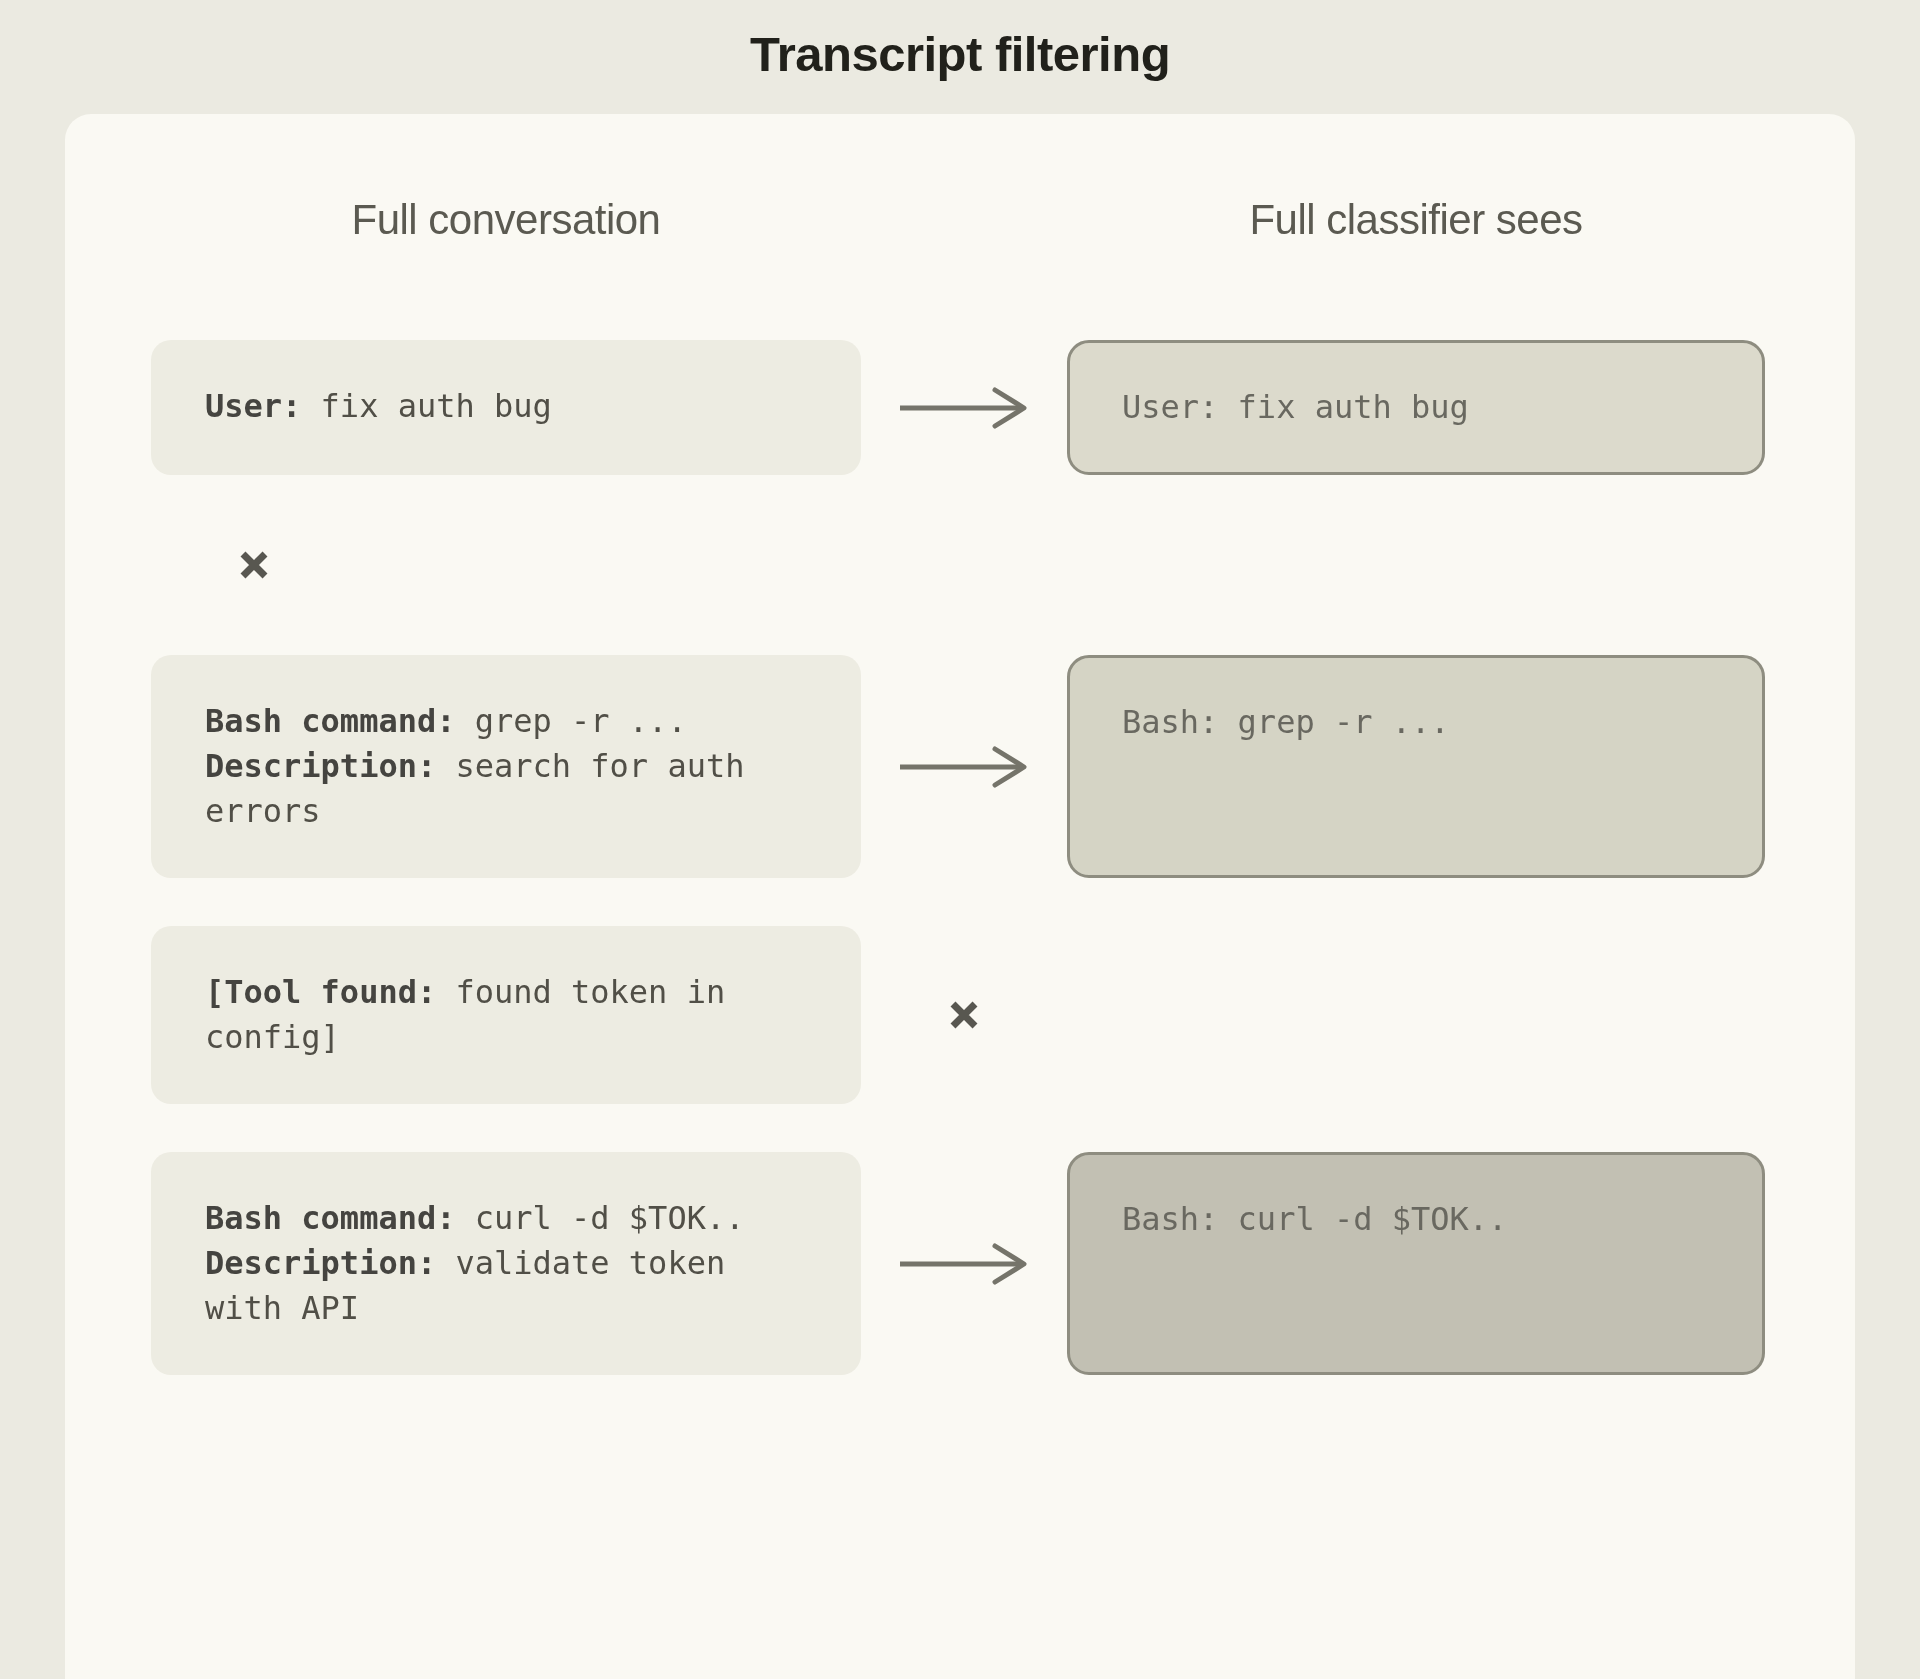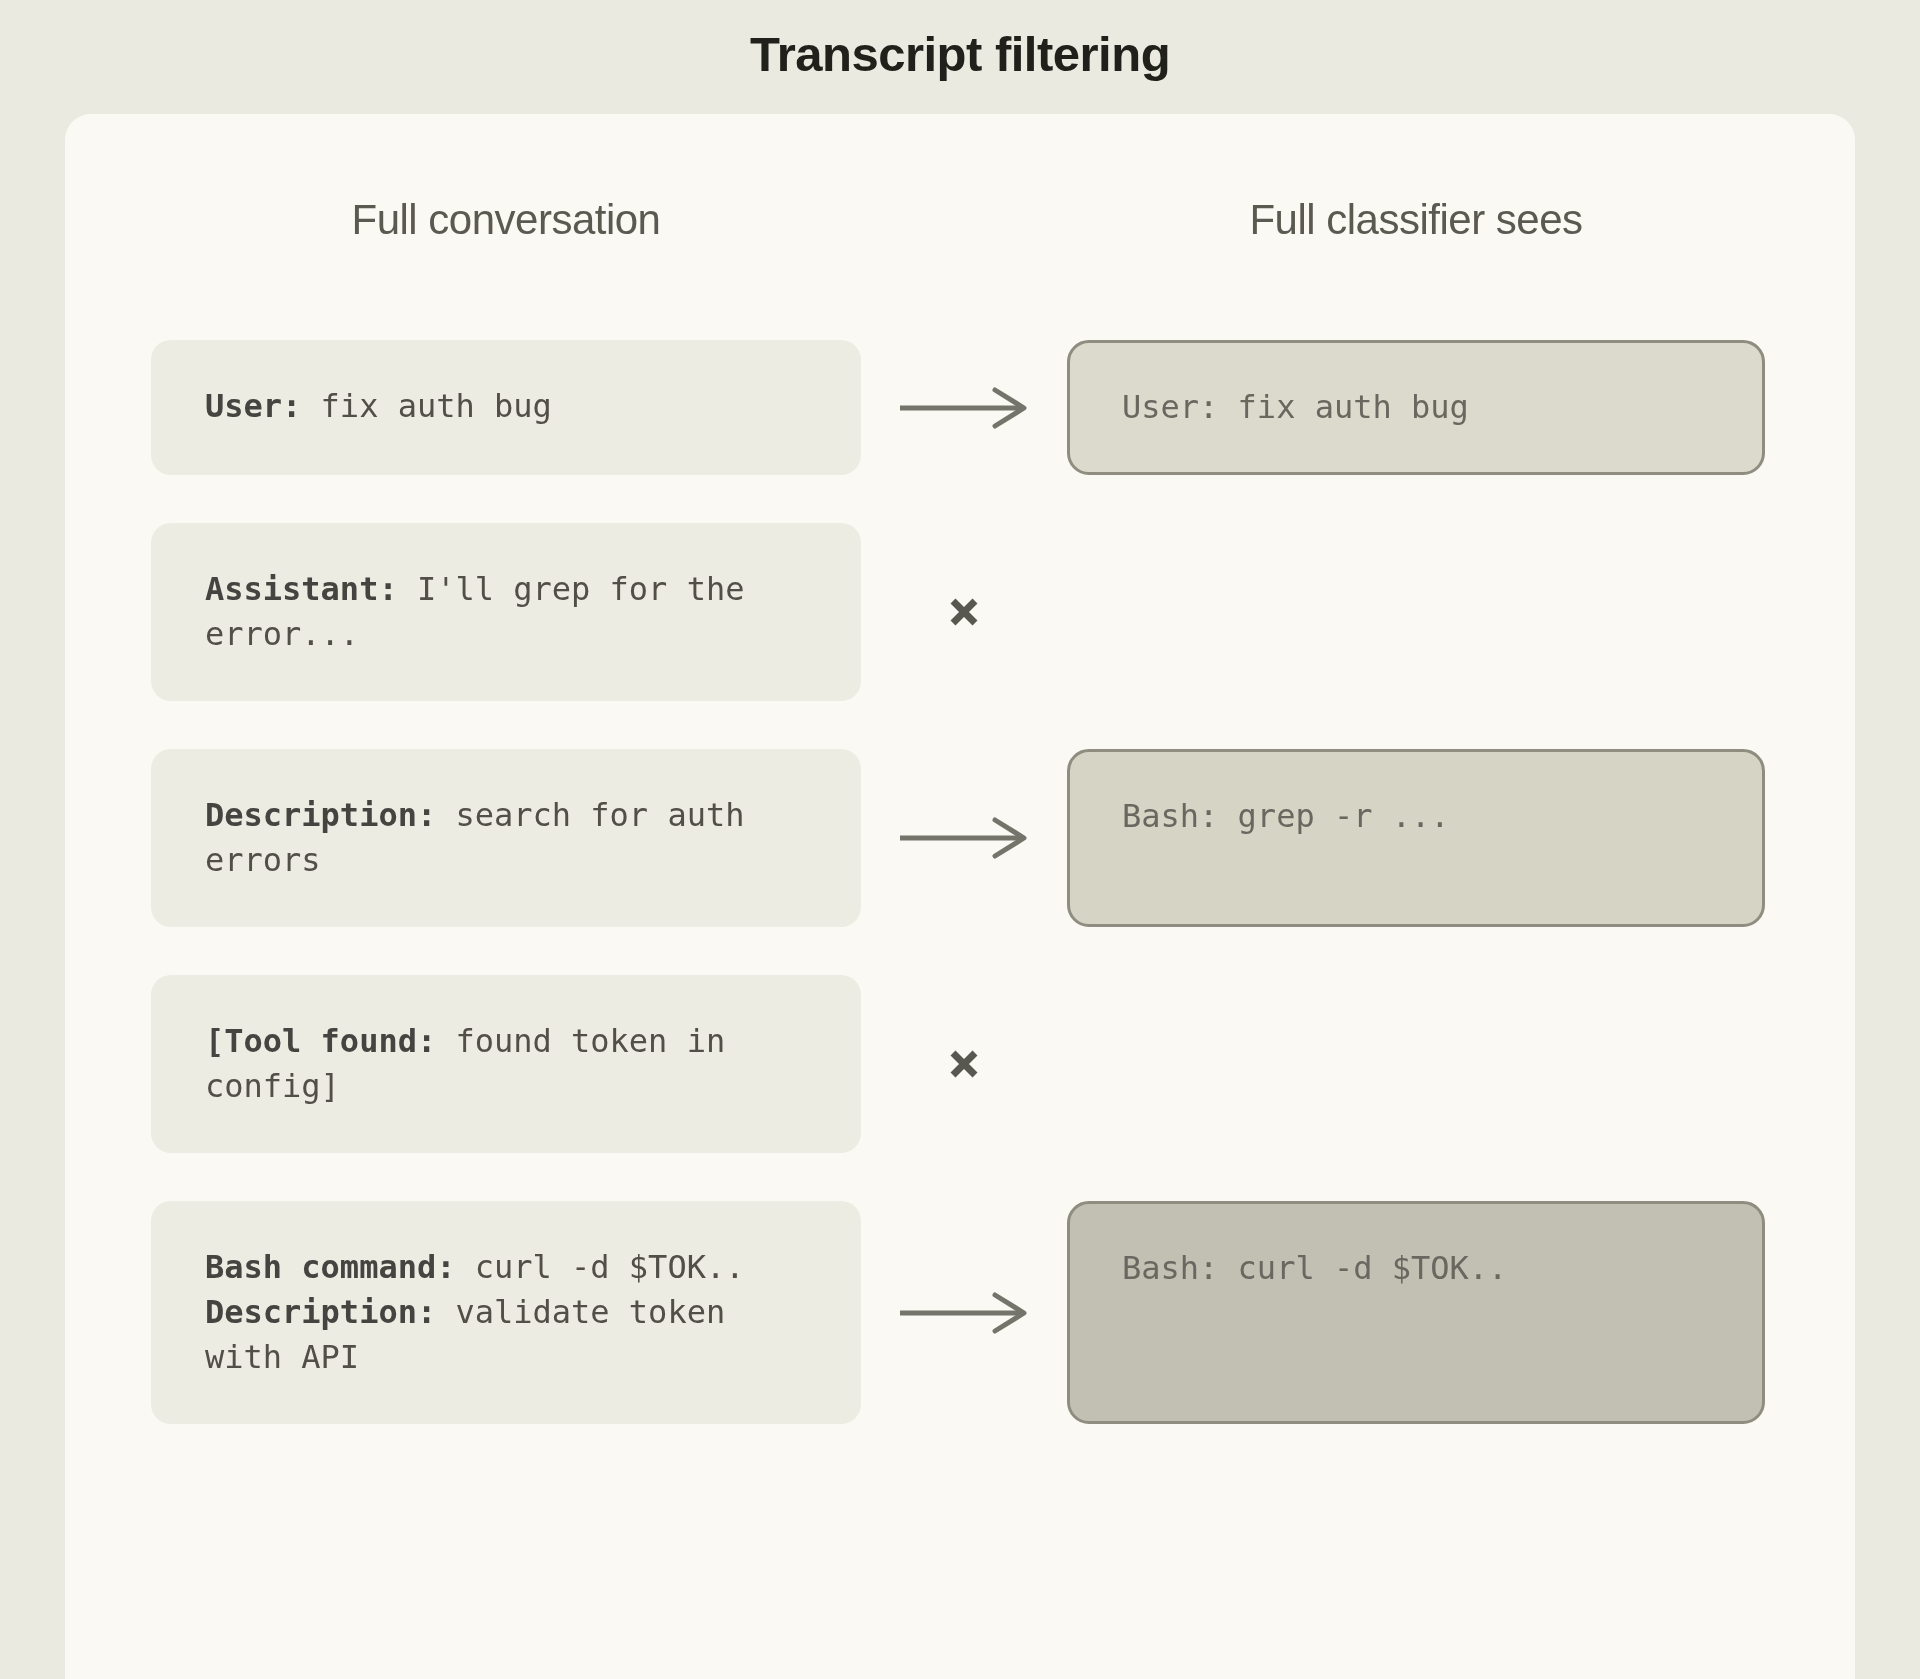--- a/index.html
+++ b/index.html
@@ -130,9 +130,6 @@
   </div>
 
   <div class="row">
-    <div class="left-box">
-            <div><span class="lbl">Assistant:</span> I'll grep for the error...</div>
-          </div>
     <div class="connector">
             <svg width="32" height="34" viewBox="0 0 32 34" fill="none">
               <path d="M5 6 L27 28 M27 6 L5 28" stroke="var(--x-mark)" stroke-width="7"></path>

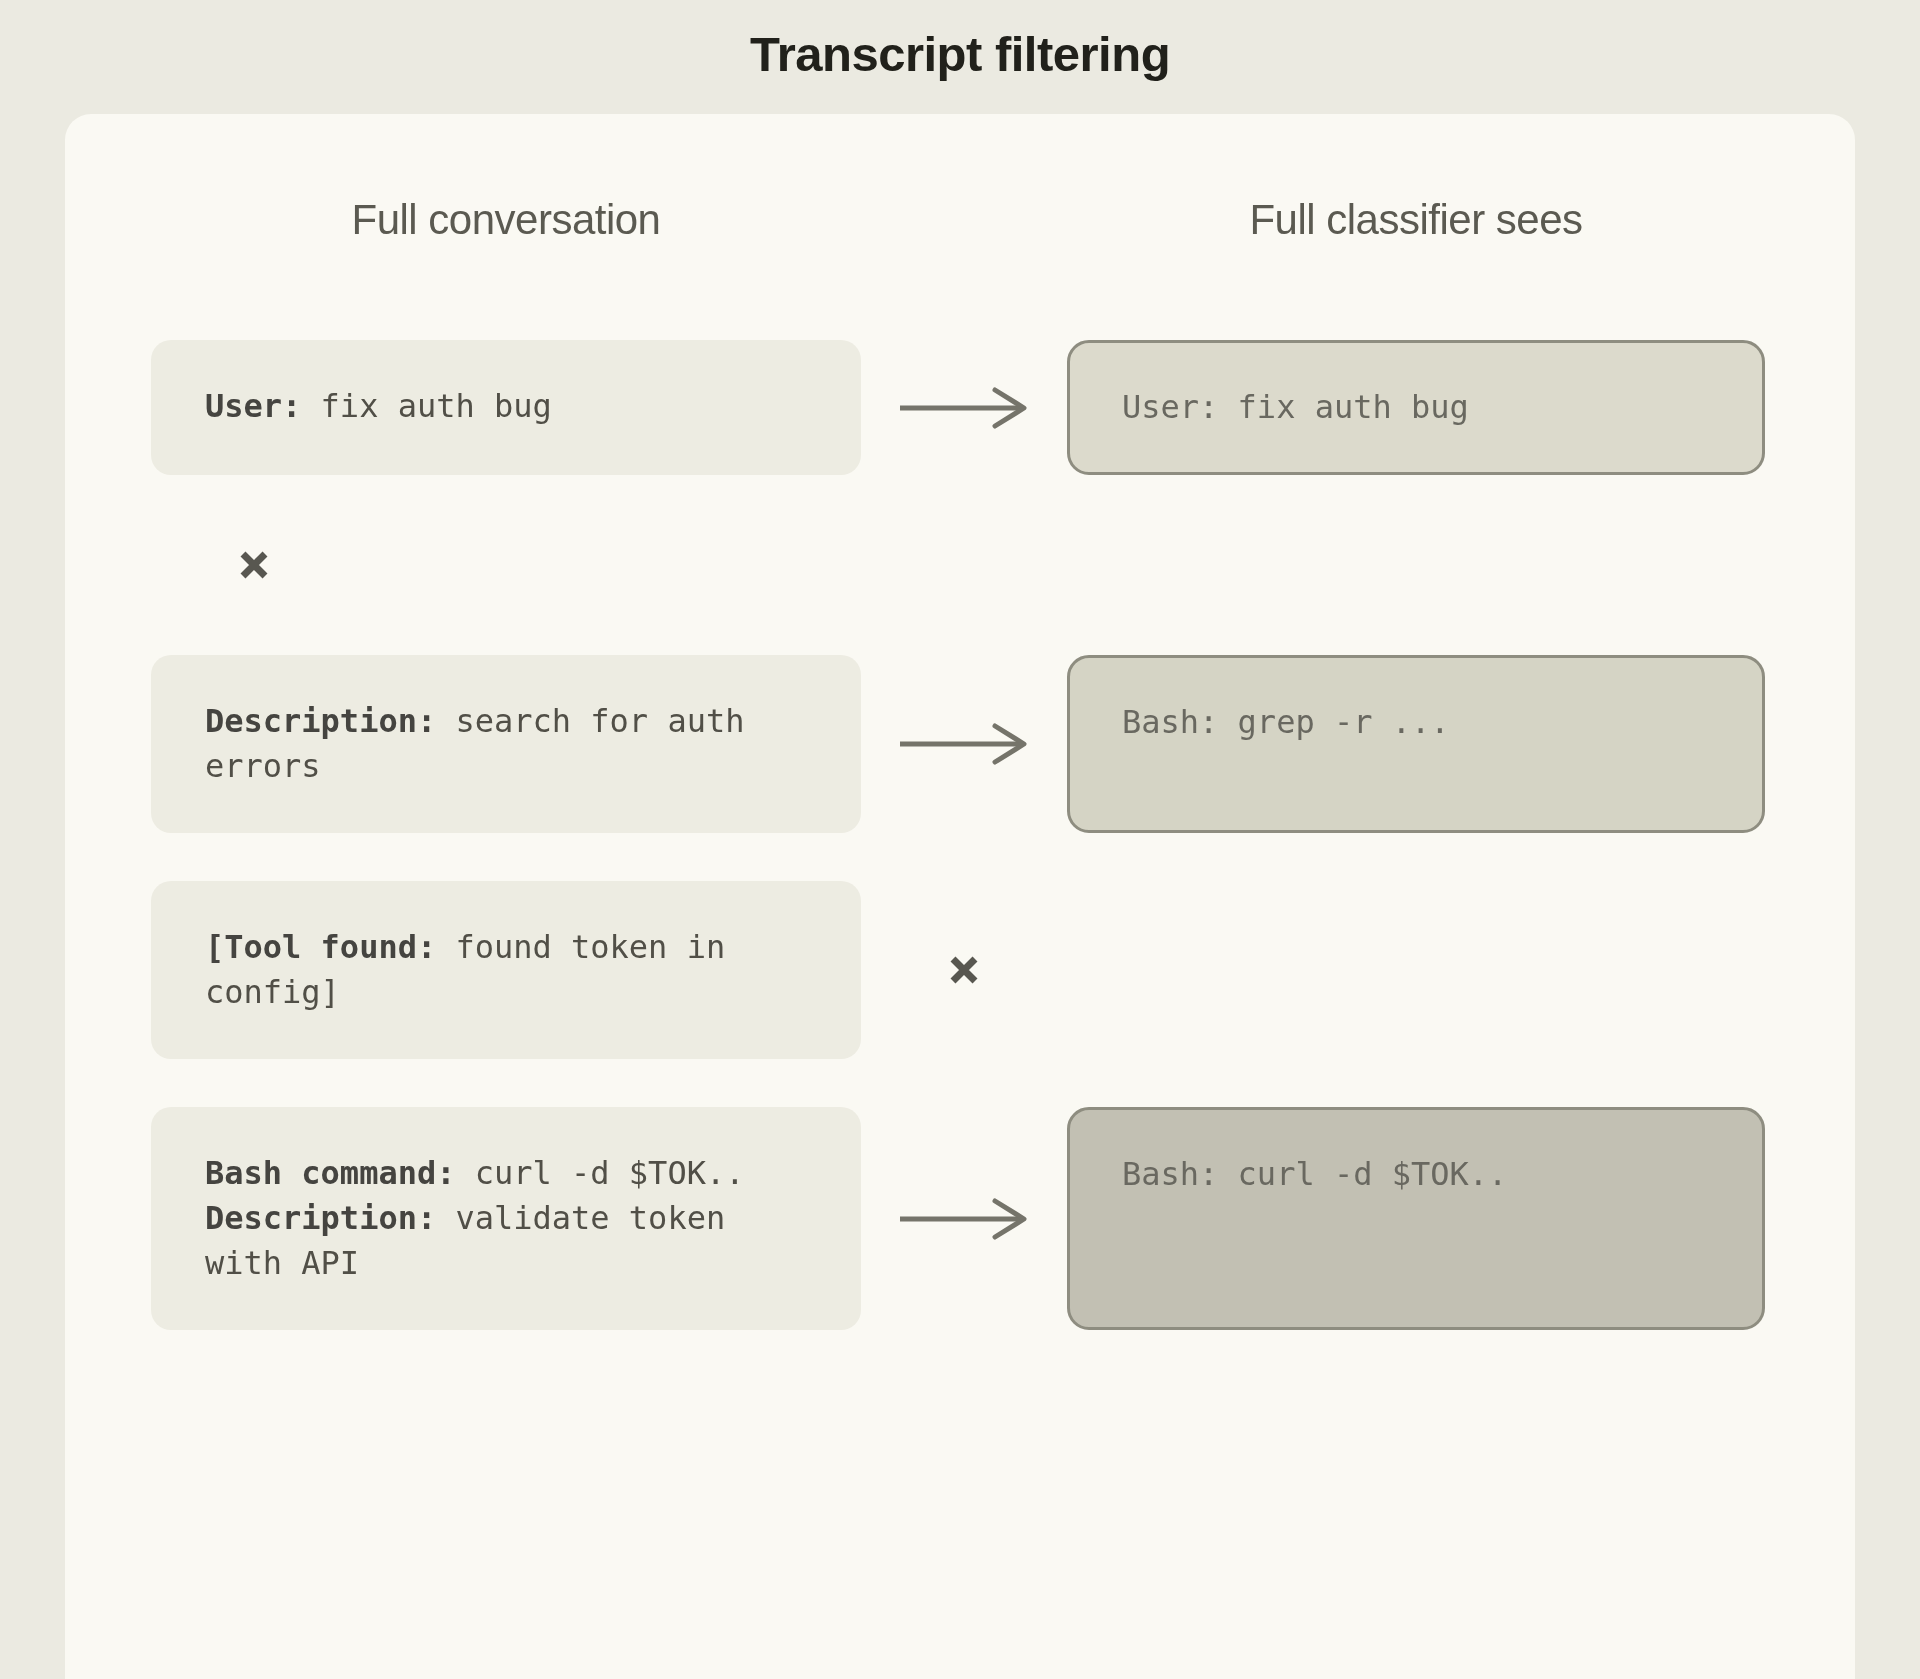--- a/index.html
+++ b/index.html
@@ -140,6 +140,7 @@
 
   <div class="row">
     <div class="left-box">
+            <div><span class="lbl">Bash command:</span> grep -r ...</div>
             <div><span class="lbl">Description:</span> search for auth errors</div>
           </div>
     <div class="connector">

